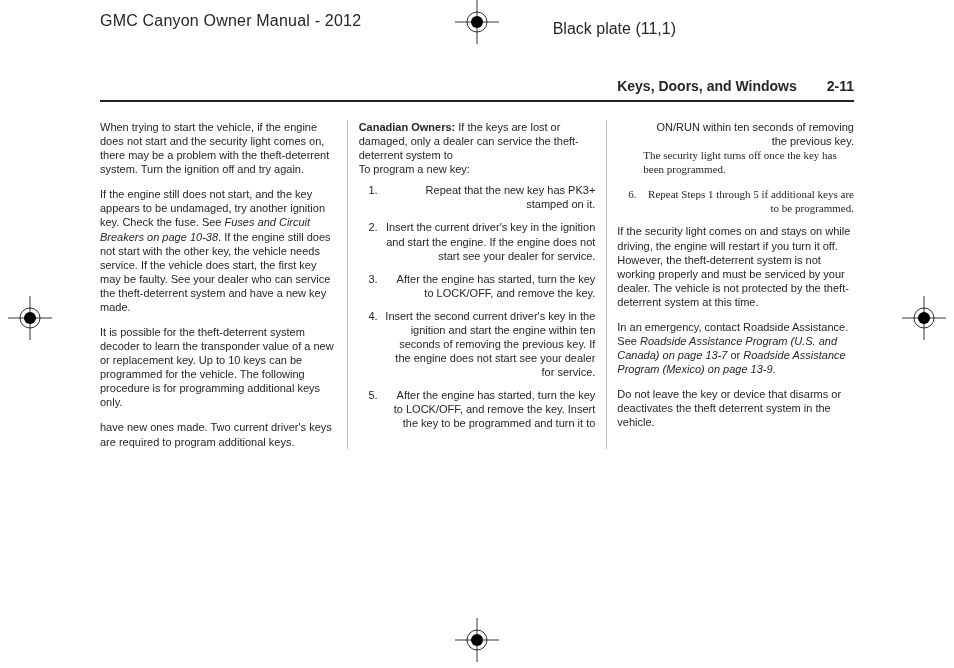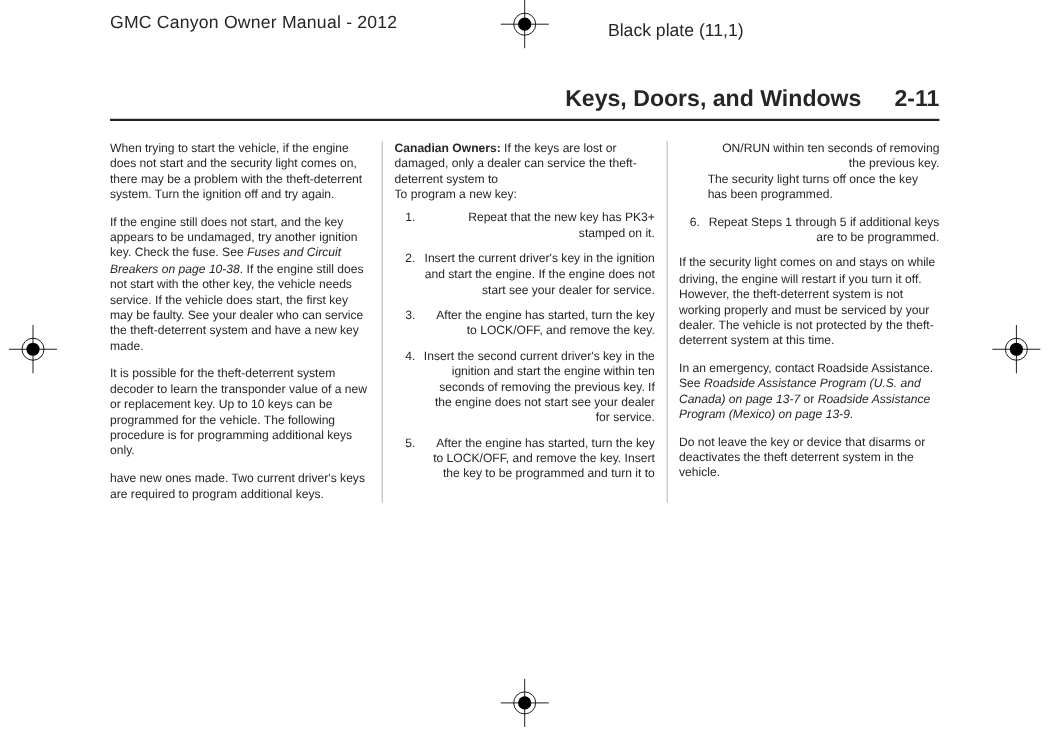--- a/index.html
+++ b/index.html
@@ -67,7 +67,7 @@
     align-items: baseline;
     gap: 30px;
     font-weight: bold;
-    font-size: 21px;
+    font-size: 14px;
   }
   .rule {
     width: 754px;

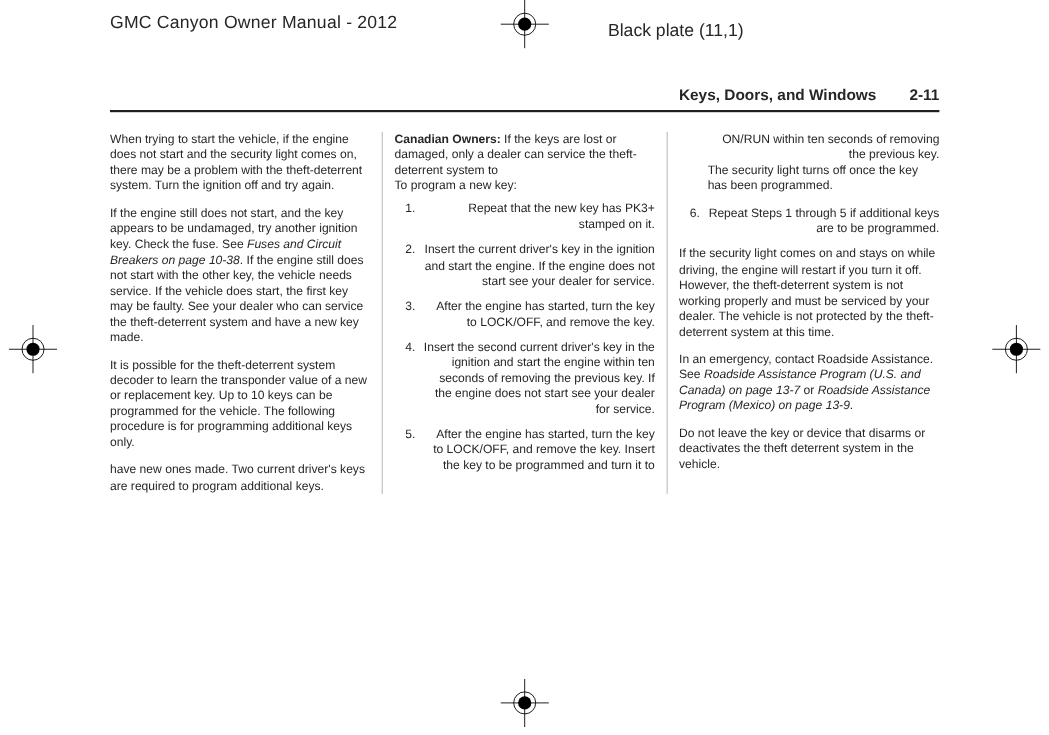--- a/index.html
+++ b/index.html
@@ -100,7 +100,7 @@
     margin-bottom: 9px;
     padding-left: 4px;
   }
-  .step6-wrap { break-inside: avoid; }
+  .step6-wrap { break-inside: avoid; font-family: Liberation Serif, serif; }
 </style>
 </head>
 <body>

